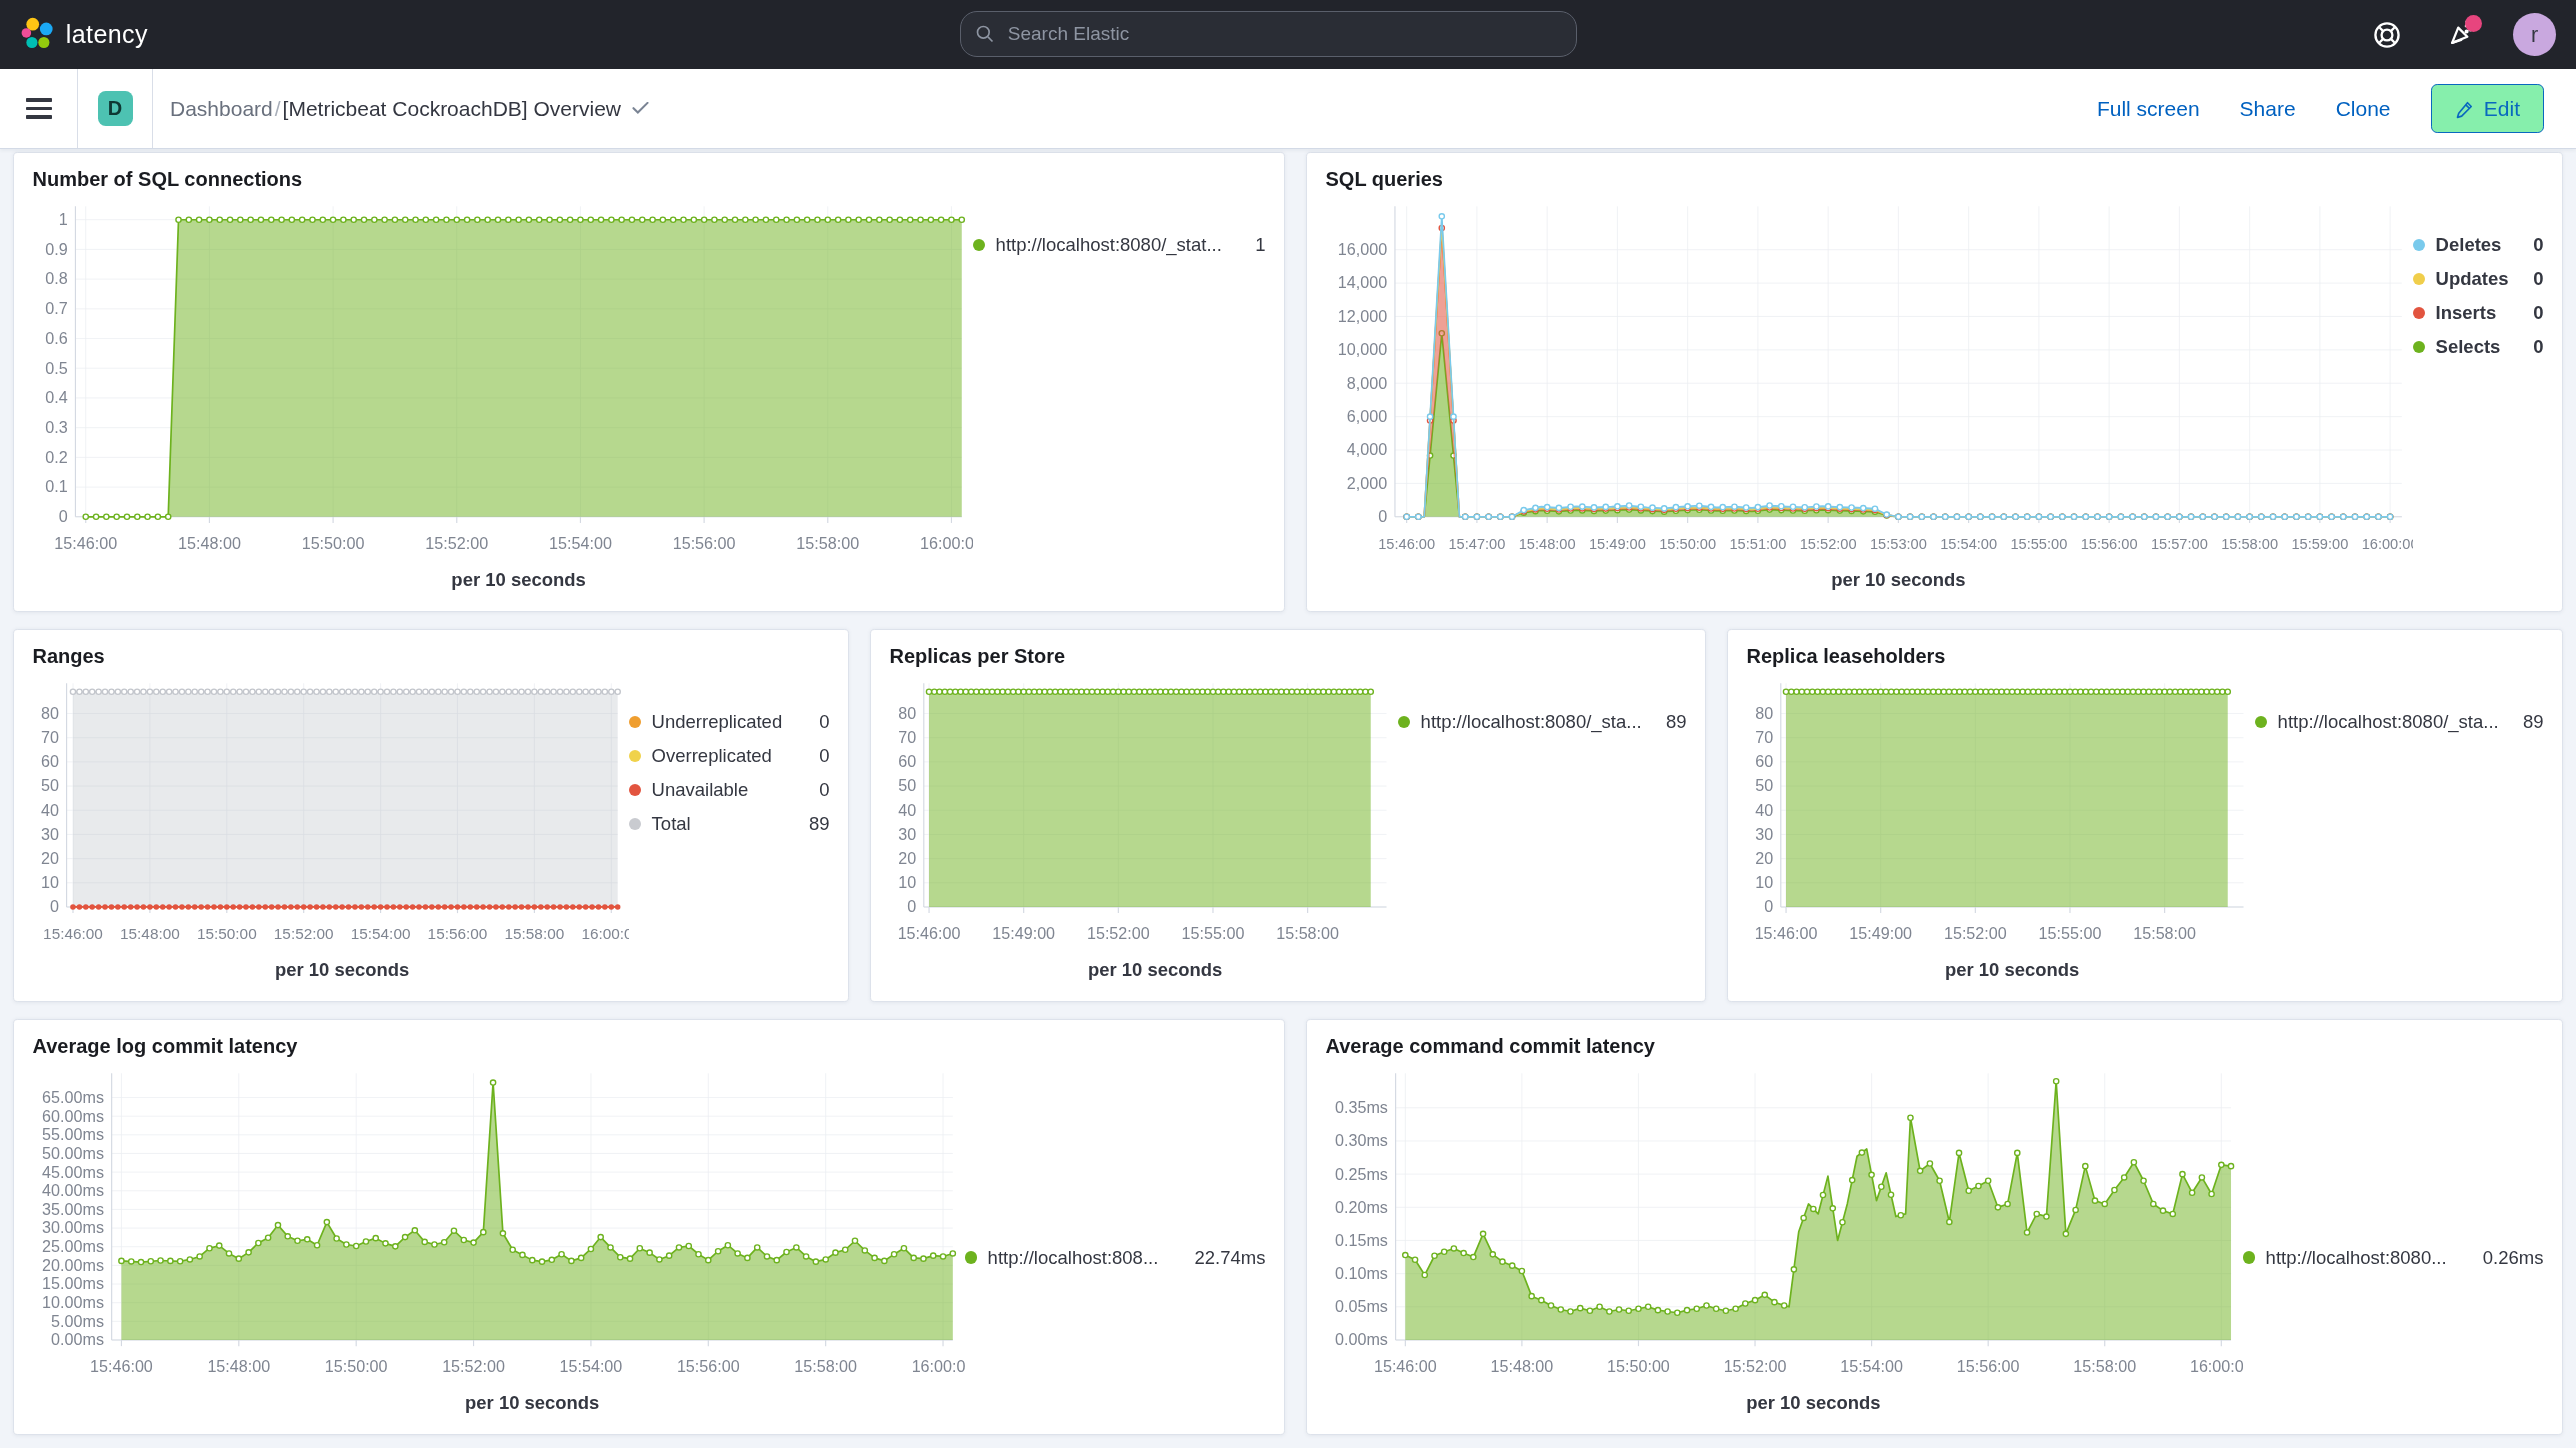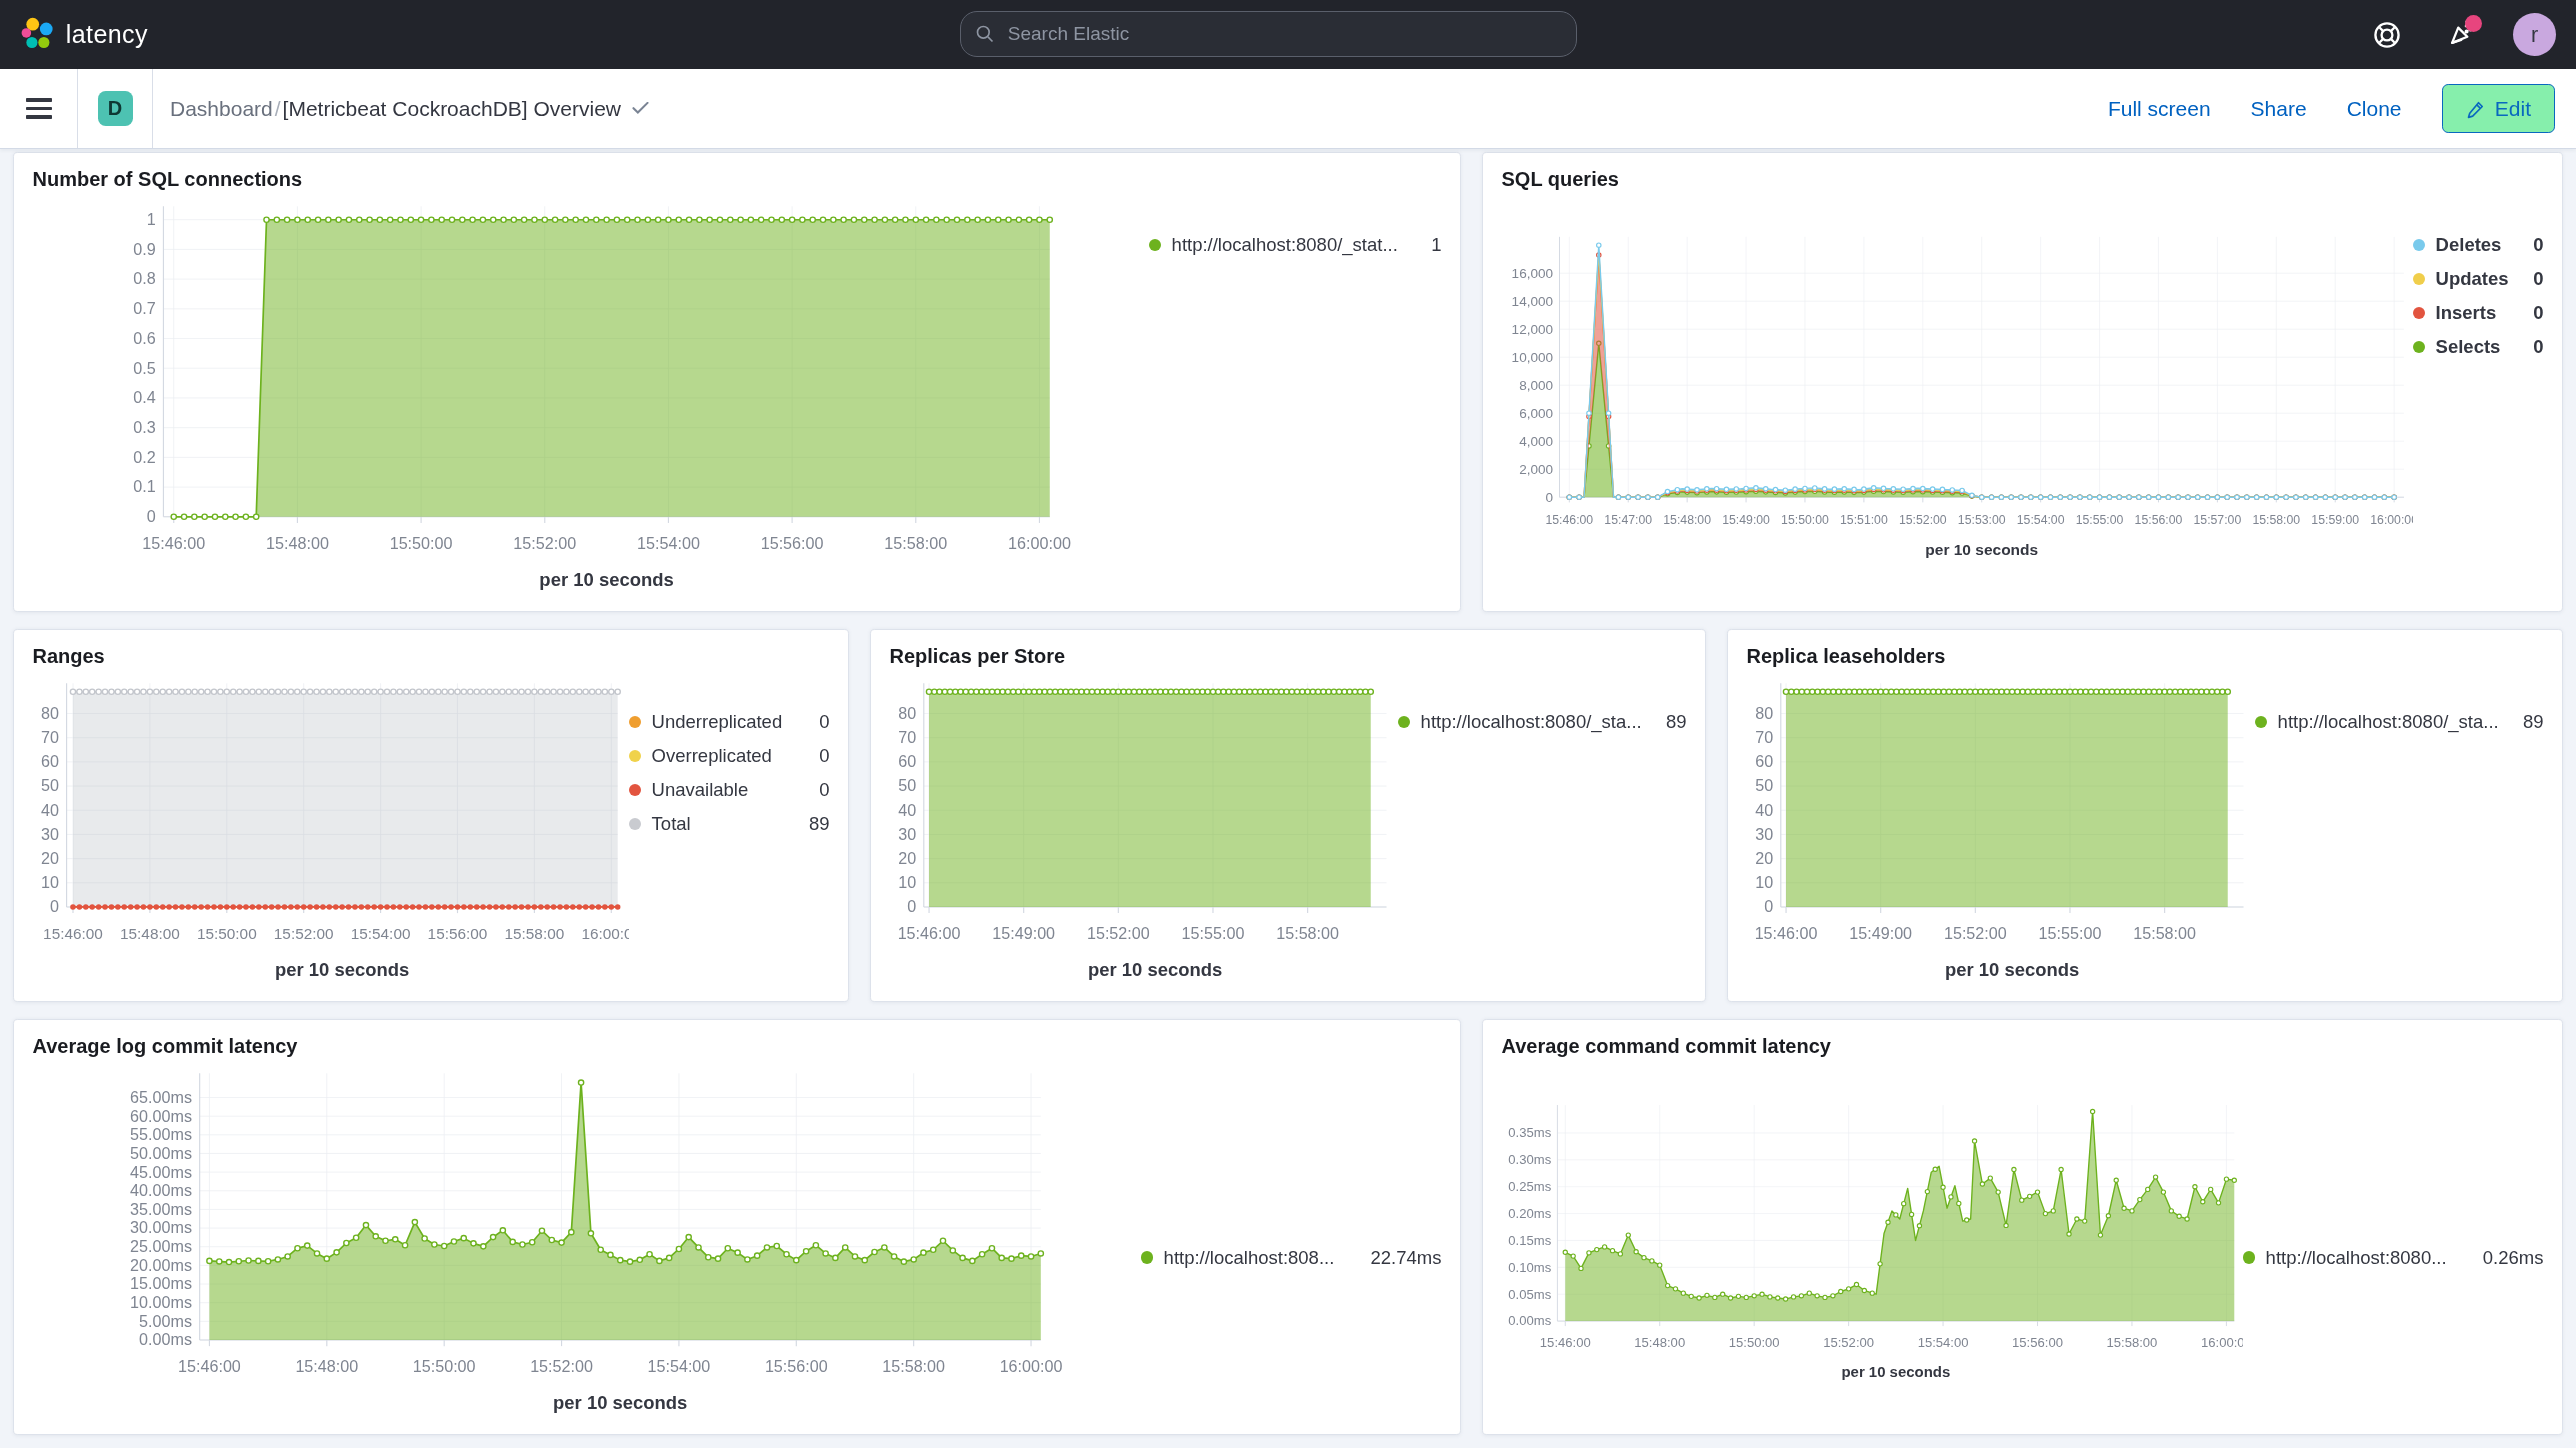--- a/index.html
+++ b/index.html
@@ -28,7 +28,7 @@
   .bc-root{color:#69707D;cursor:pointer;}
   .bc-sep{color:#A9AFBA;}
   .bc-current{color:#343741;font-weight:500;cursor:pointer;display:flex;align-items:center;gap:10.8px;}
-  .tb-actions{position:absolute;right:21px;display:flex;align-items:center;gap:40px;}
+  .tb-actions{position:absolute;right:32px;display:flex;align-items:center;gap:40px;}
   .tb-link{color:#0061C0;font-size:21px;cursor:pointer;}
   .edit-btn{display:flex;align-items:center;gap:9.3px;height:49px;padding:0 23px;border:1.5px solid #0968BF;border-radius:6.2px;
     color:#0968BF;font-size:21px;font-weight:500;background:#86efac;cursor:pointer;}

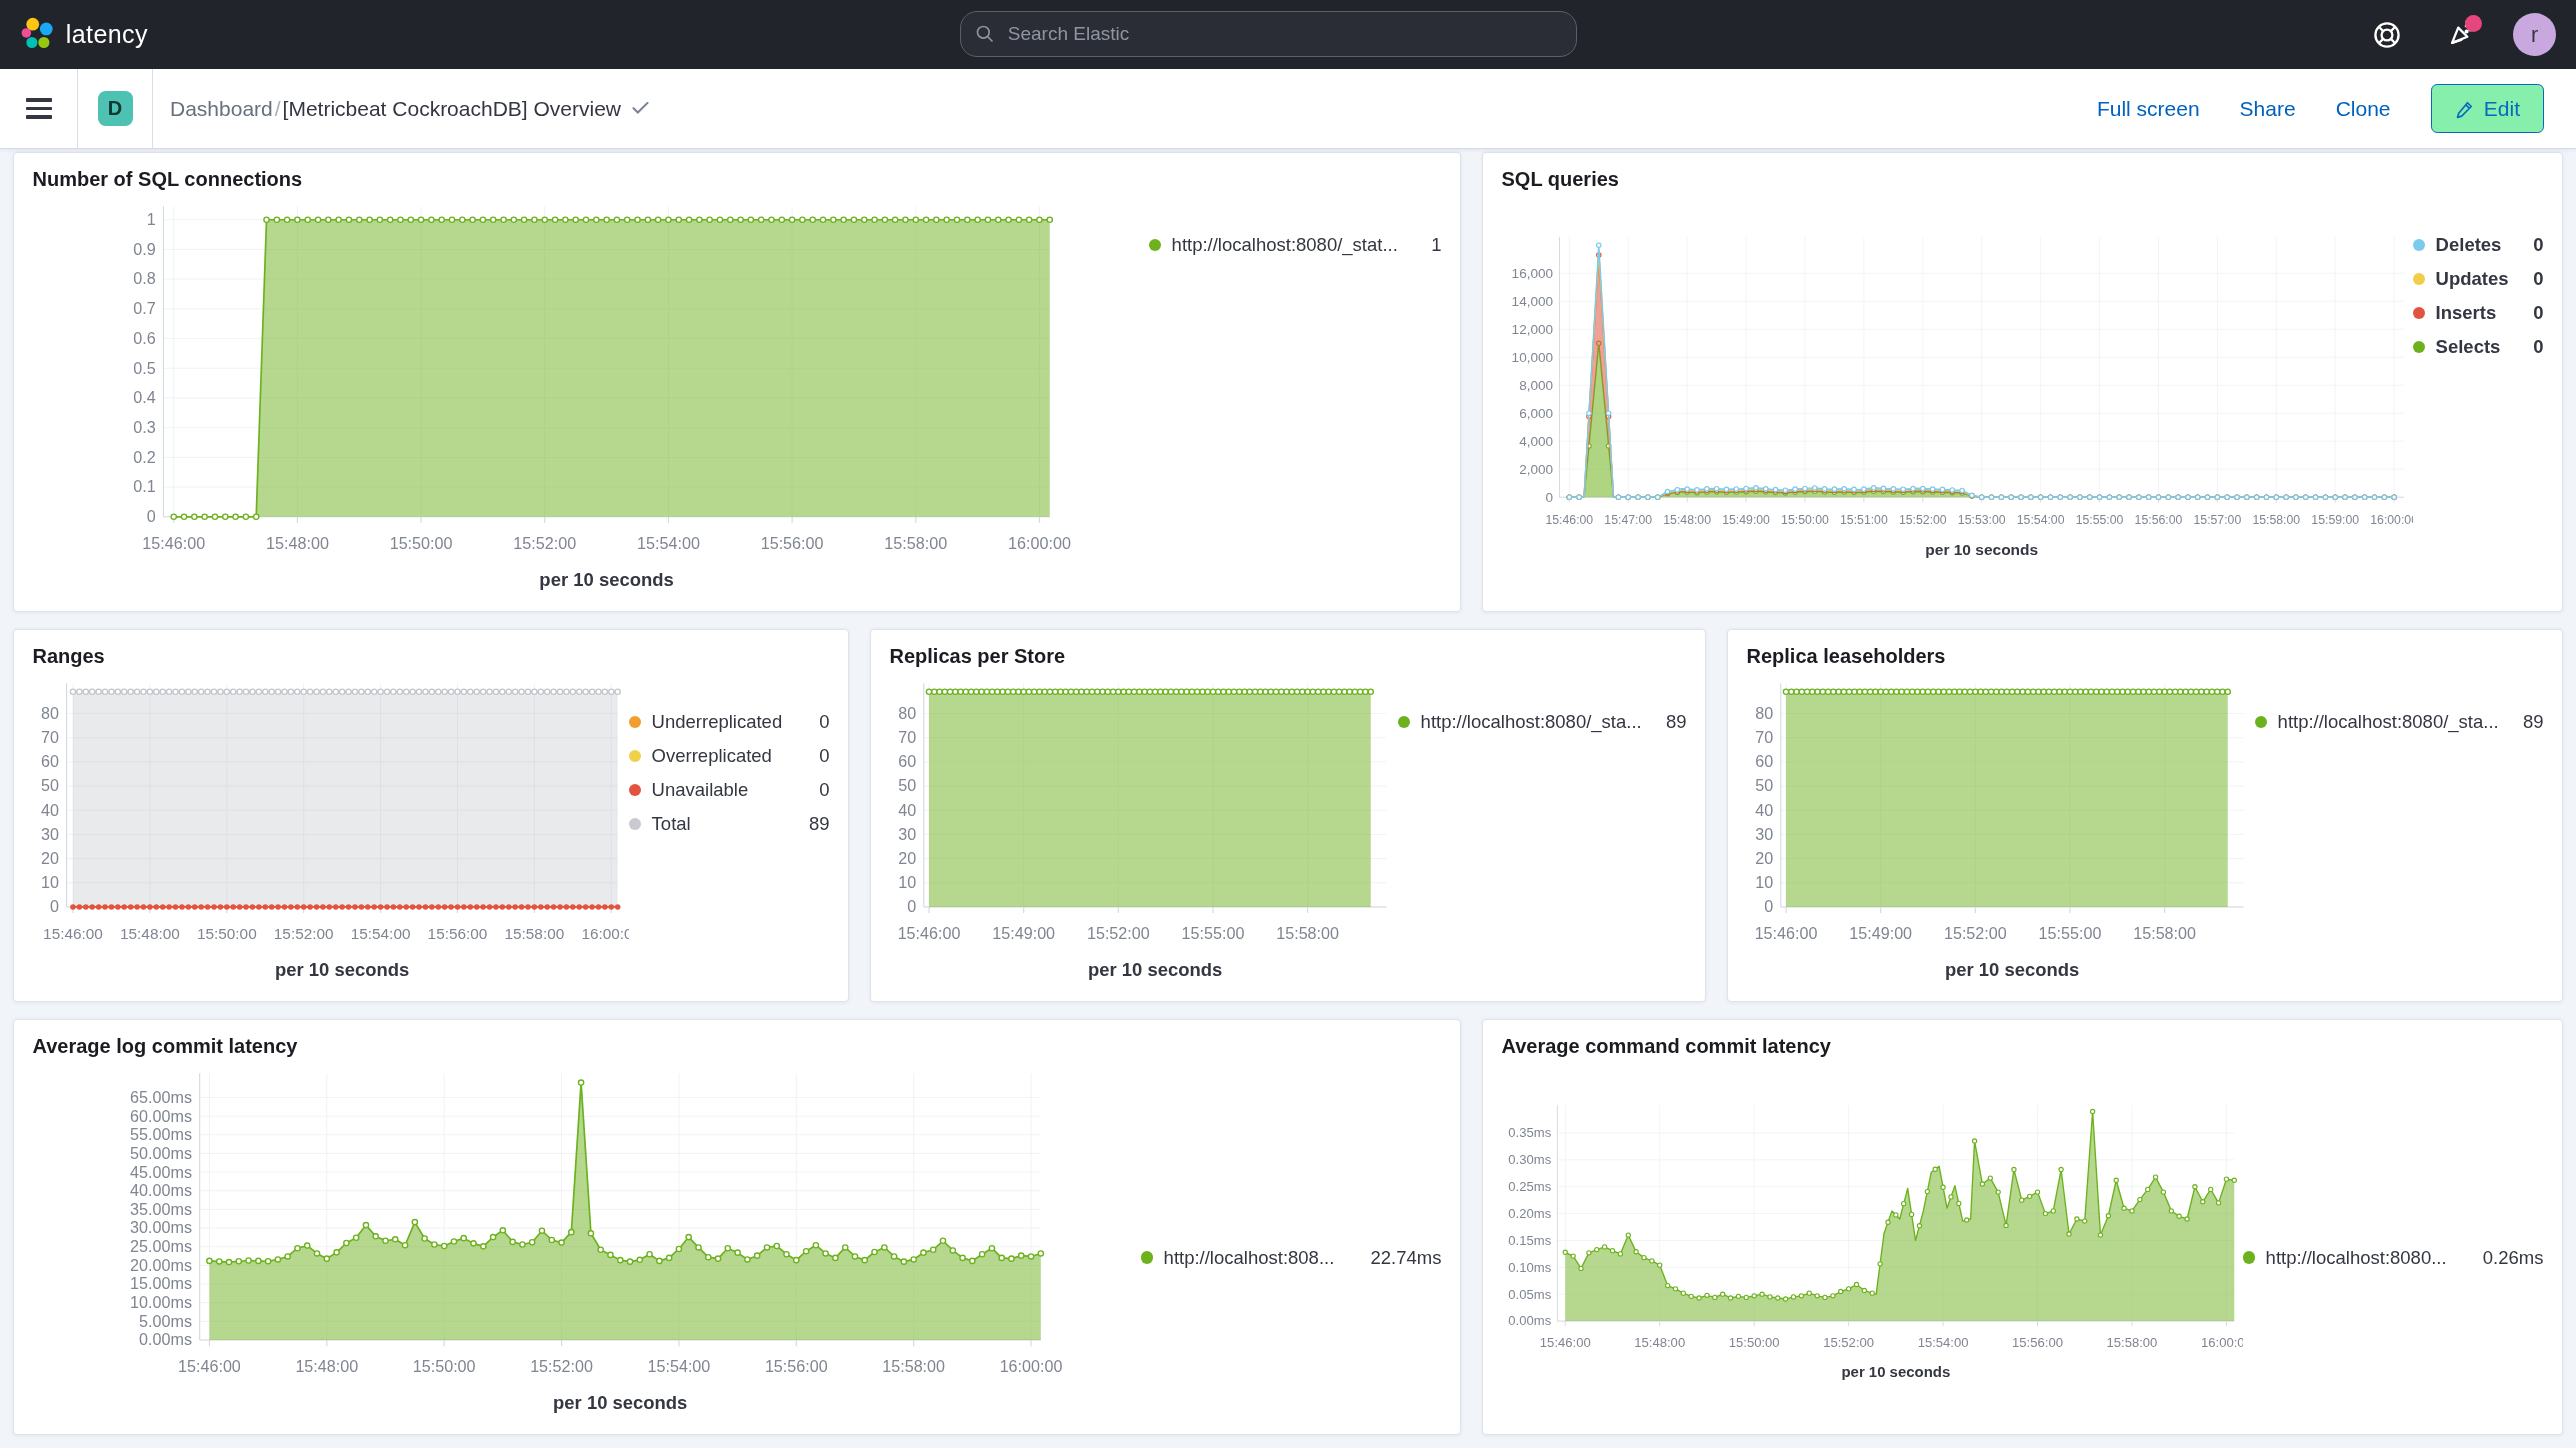--- a/index.html
+++ b/index.html
@@ -36,7 +36,7 @@
   .content{padding:3.1px 13px 0;}
   .row{display:flex;gap:21px;margin-bottom:17px;}
   .row1{height:460px;}.row2{height:373px;}.row3{height:416px;}
-  .p-left{width:1448px;flex:none;}
+  .p-left{width:1272px;flex:none;}
   .p-right{flex:1;}
   .p-third{flex:1;}
   .panel{background:#fff;border:0.8px solid #DDE2EB;border-radius:4.6px;box-shadow:0 0.8px 3.9px rgba(65,78,101,.08);

